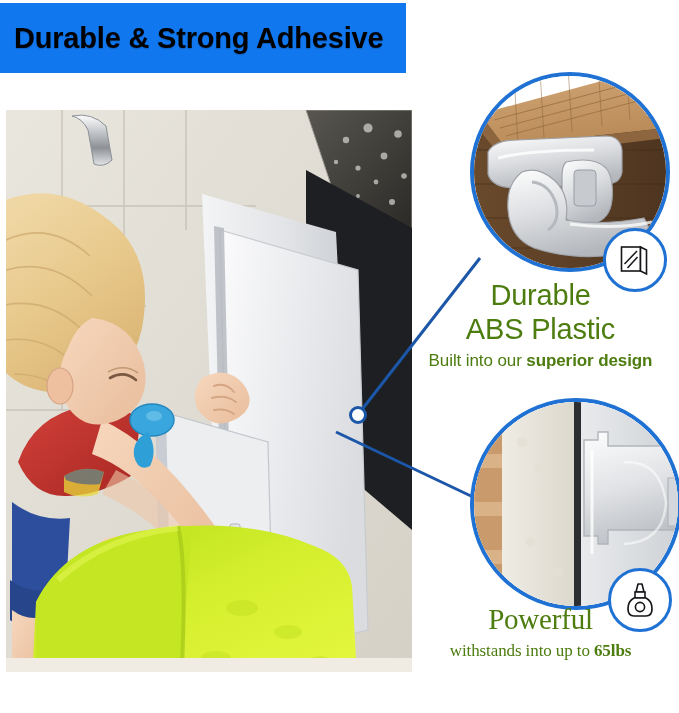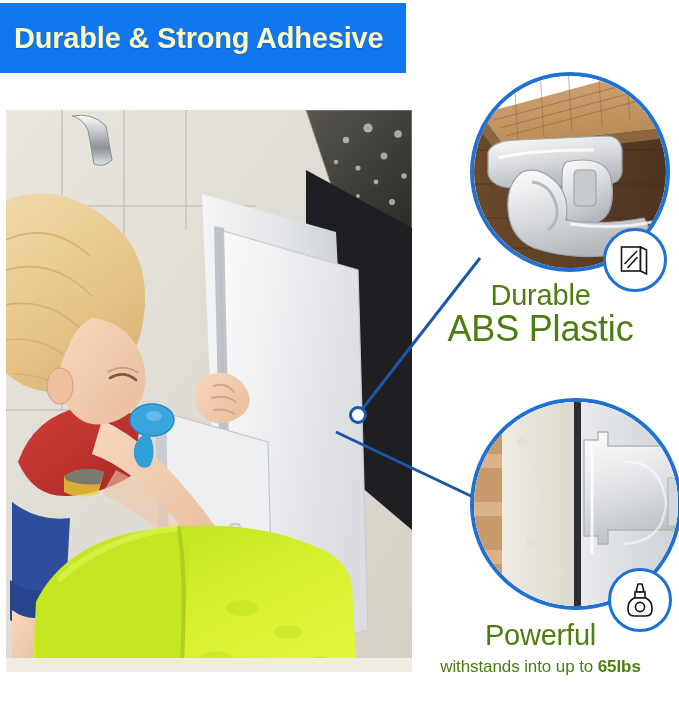--- a/index.html
+++ b/index.html
@@ -18,7 +18,7 @@
     display:flex;align-items:center;
   }
   .banner-text{
-    color:#fef9c3;font-size:29px;font-weight:bold;letter-spacing:-0.2px;
+    color:#000000;font-size:29px;font-weight:bold;letter-spacing:-0.2px;
     padding-left:14px;white-space:nowrap;
     text-shadow:0 1px 1px rgba(0,0,0,.18);
   }

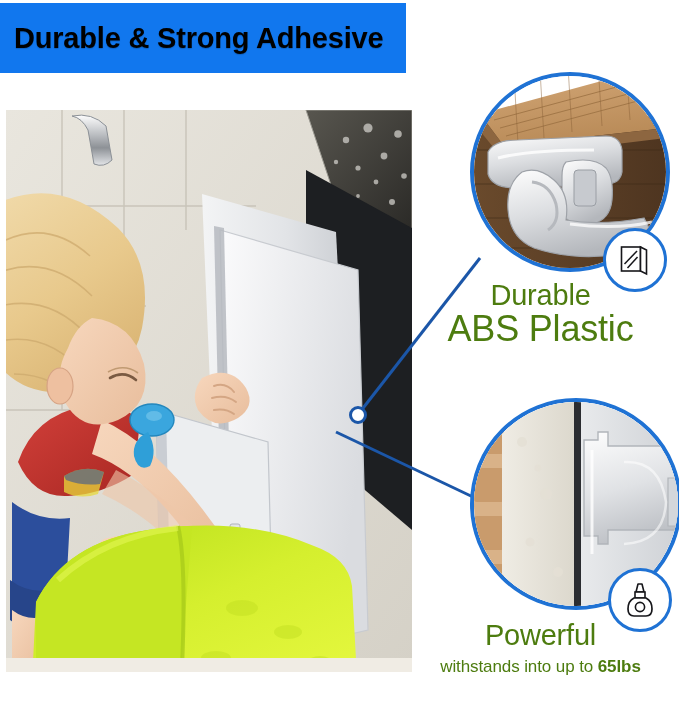--- a/index.html
+++ b/index.html
@@ -56,7 +56,7 @@
   
   .txtblock{position:absolute;text-align:center;color:#4d7c0f;}
   .t-line1{font-size:29px;line-height:34px;letter-spacing:-0.2px;white-space:nowrap;}
-  .t-line2{font-size:36px;line-height:34px;letter-spacing:-0.2px;white-space:nowrap;}
+  .t-line2{font-size:29px;line-height:34px;letter-spacing:-0.2px;white-space:nowrap;}
   .t-sub{font-size:17px;line-height:23px;letter-spacing:-0.1px;white-space:nowrap;margin-top:3px;}
   .t-sub b{font-weight:bold;}
 

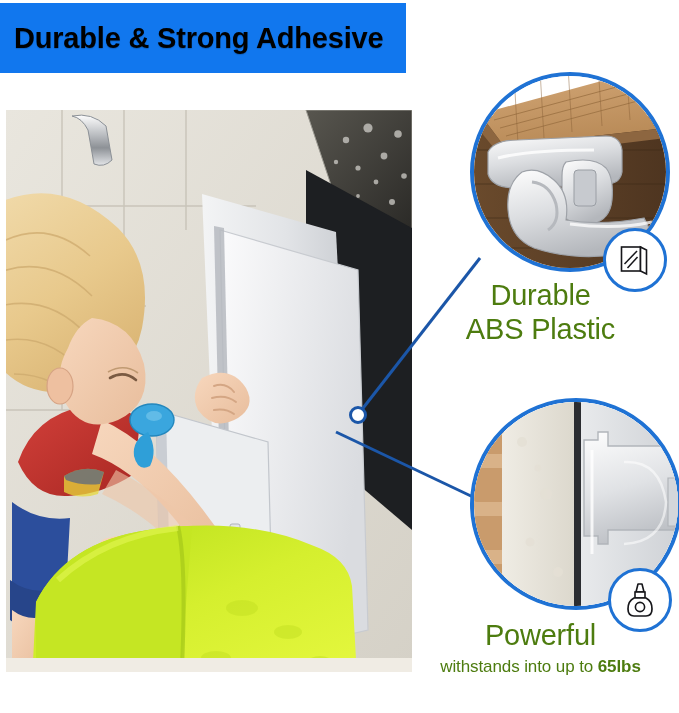--- a/index.html
+++ b/index.html
@@ -309,6 +309,9 @@
   <div class="txtblock block-top">
     <div class="t-line1">Durable</div>
     <div class="t-line2">ABS Plastic</div>
+    <div class="t-sub">
+      <span>Built into our </span><b>superior design</b>
+    </div>
   </div>
 
   <div class="inset inset-bot">

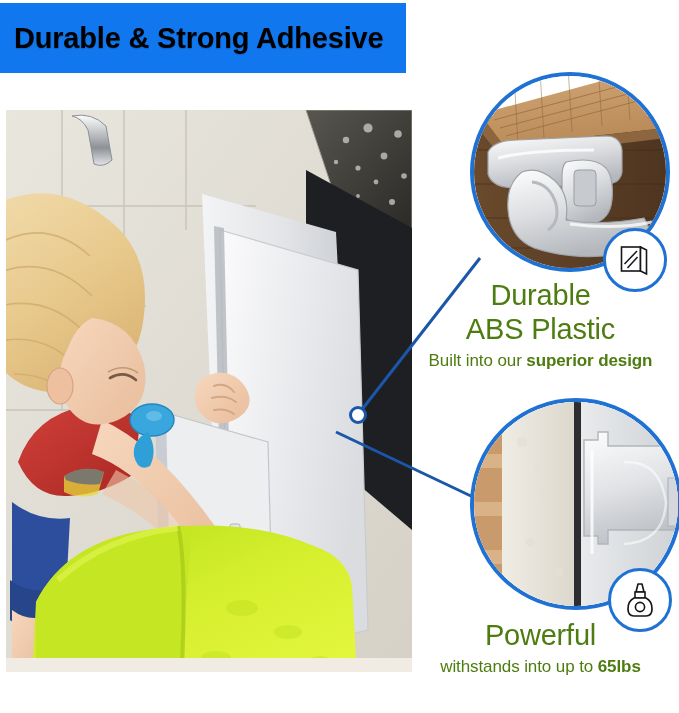--- a/index.html
+++ b/index.html
@@ -62,7 +62,7 @@
 
   .block-top{left:402px;top:278px;width:277px;}
   .block-top .t-line1{text-align:center;}
-  .block-bot{left:402px;top:618px;width:277px;}
+  .block-bot{left:402px;top:602px;width:277px;font-family:Liberation Serif, serif;}
 </style>
 </head>
 <body>

